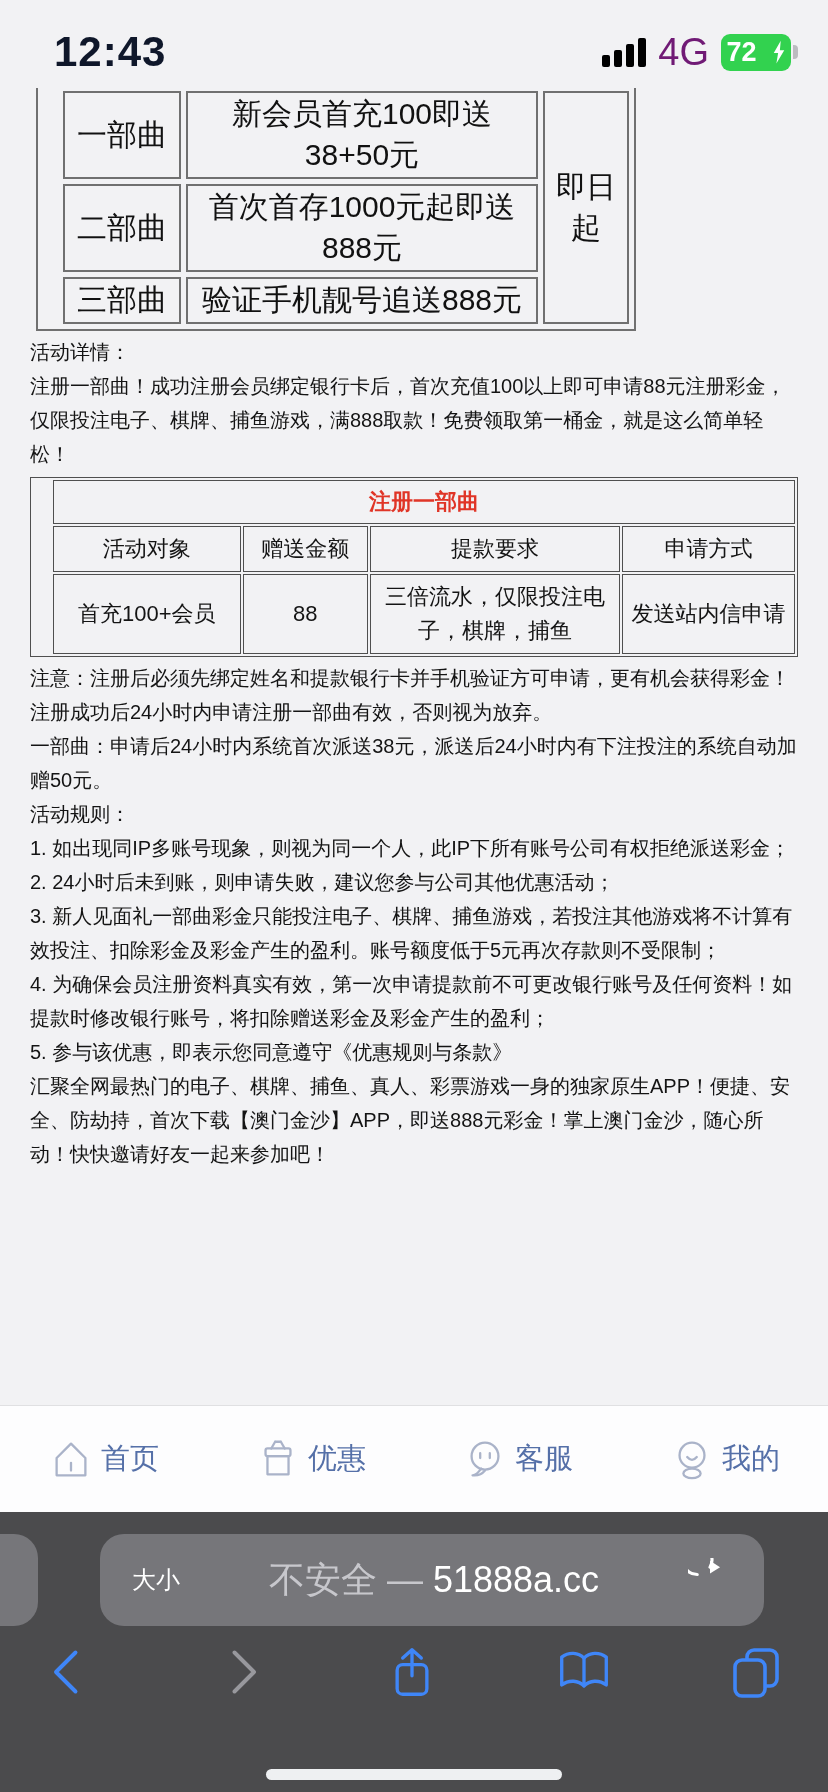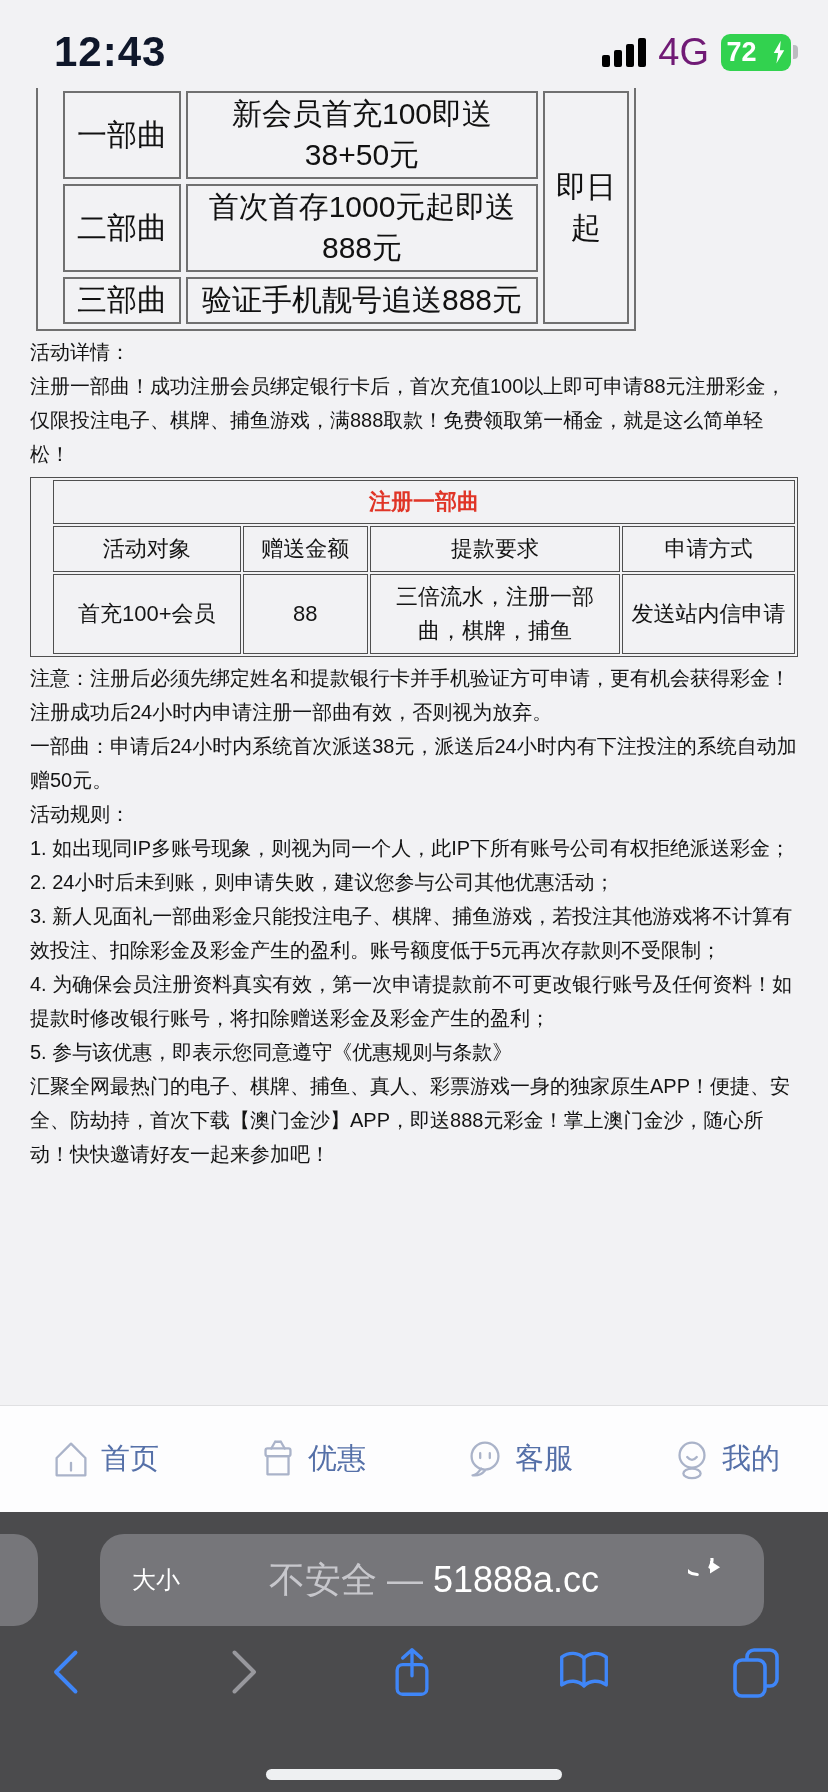--- a/index.html
+++ b/index.html
@@ -173,7 +173,7 @@
     <tr>
       <td>首充100+会员</td>
       <td>88</td>
-      <td>三倍流水，注册一部曲，棋牌，捕鱼</td>
+      <td>三倍流水，仅限投注电子，棋牌，捕鱼</td>
       <td>发送站内信申请</td>
     </tr>
   </tbody>

